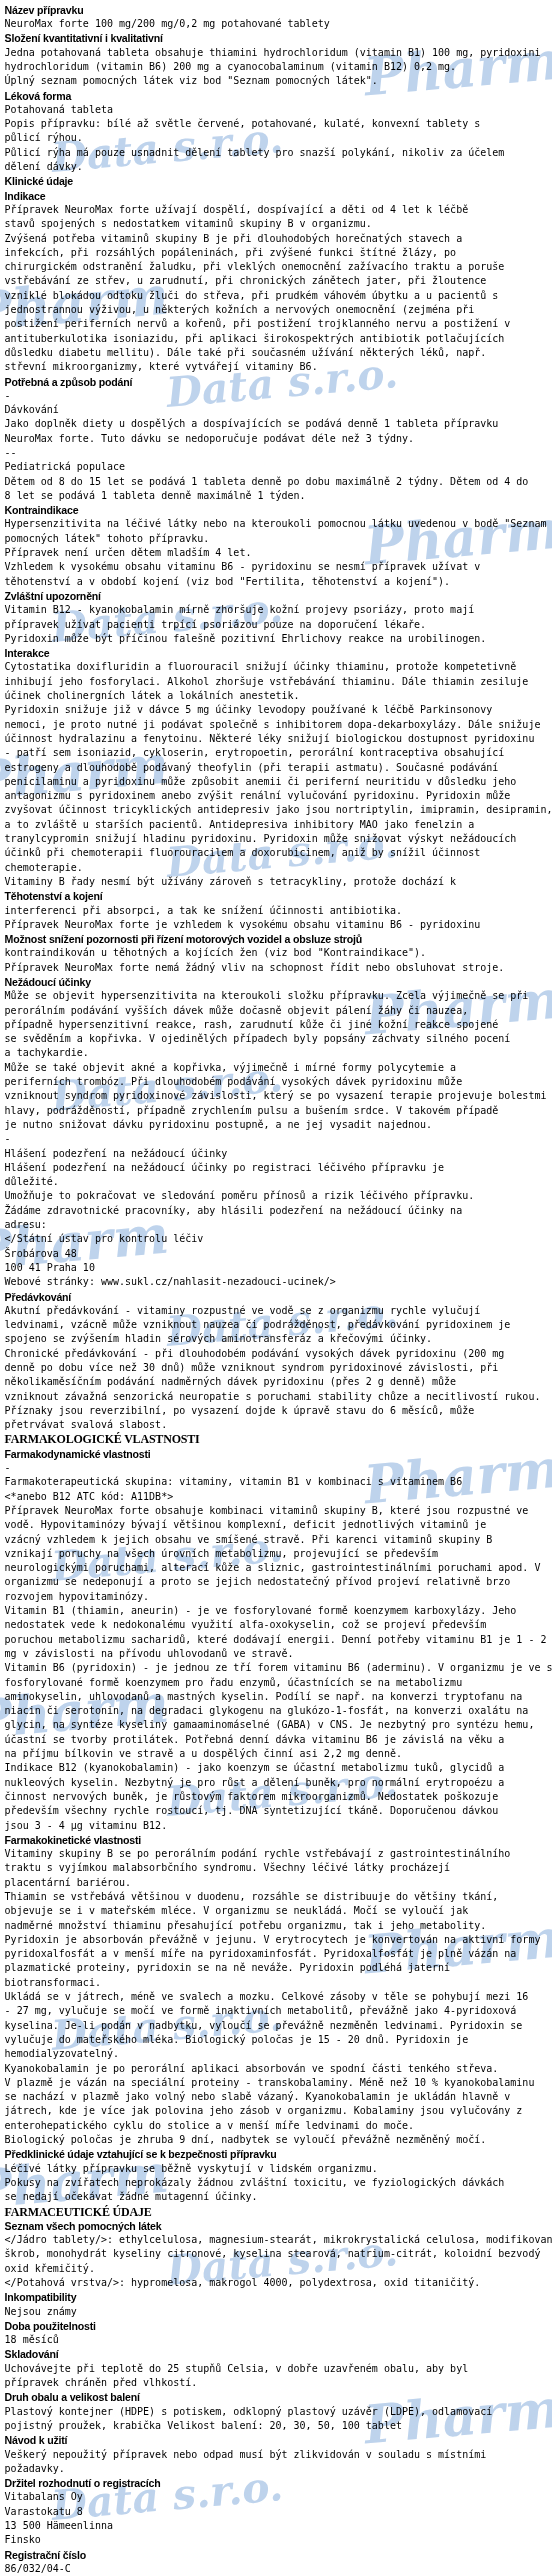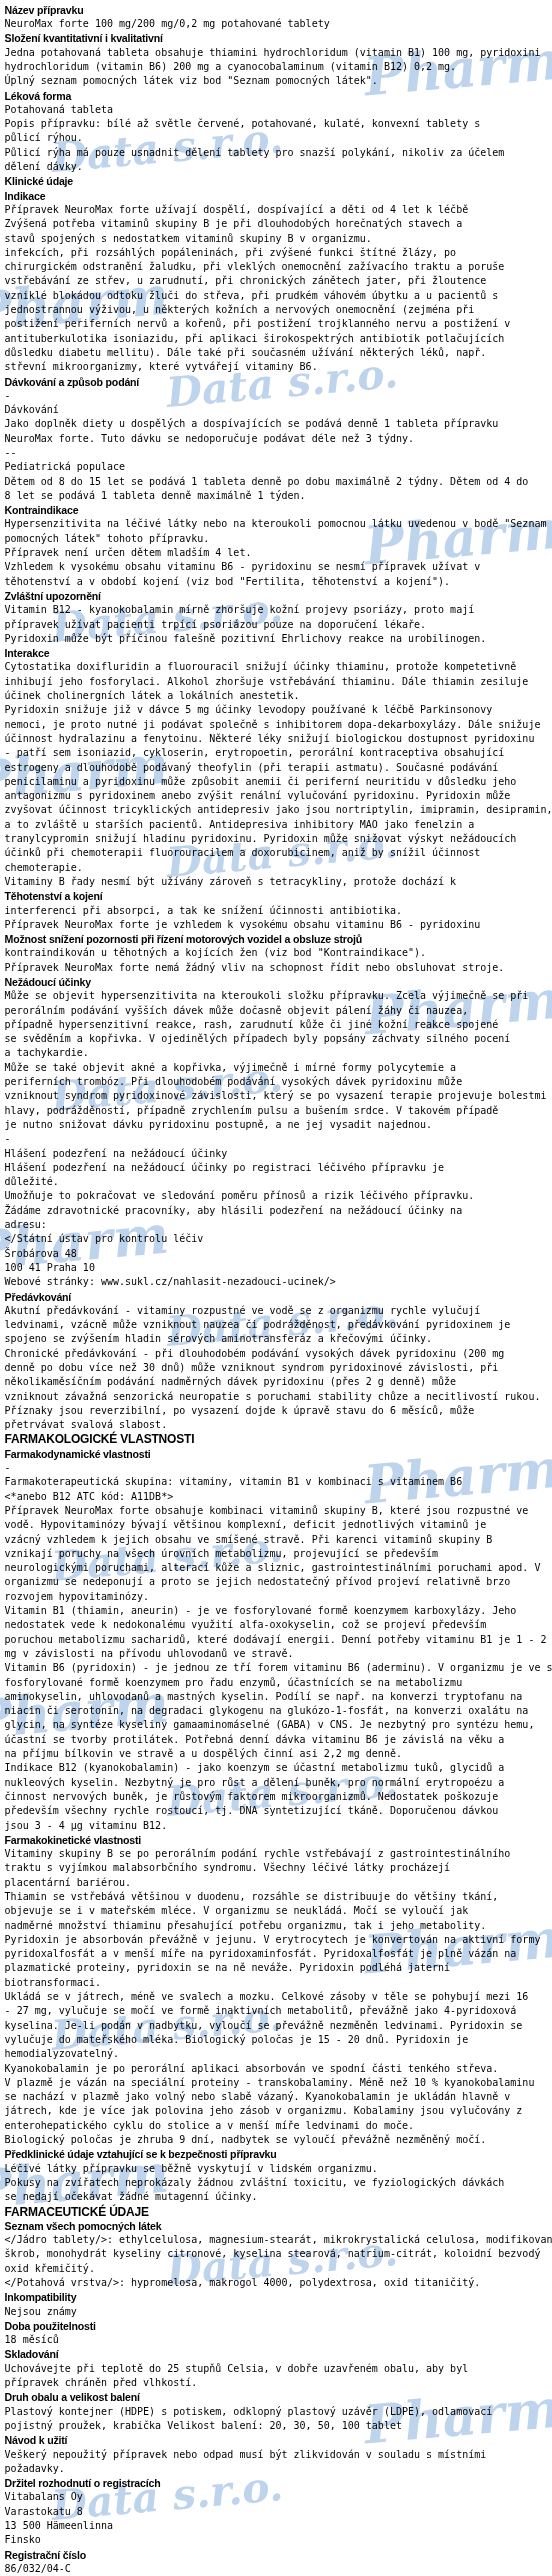--- a/index.html
+++ b/index.html
@@ -102,8 +102,8 @@
       <div class="ln h">Klinické údaje</div>
       <div class="ln h">Indikace</div>
       <div class="ln b">Přípravek NeuroMax forte užívají dospělí, dospívající a děti od 4 let k léčbě</div>
+      <div class="ln b">stavů spojených s nedostatkem vitaminů skupiny B v organizmu.</div>
       <div class="ln b">Zvýšená potřeba vitaminů skupiny B je při dlouhodobých horečnatých stavech a</div>
-      <div class="ln b">stavů spojených s nedostatkem vitaminů skupiny B v organizmu.</div>
       <div class="ln b">infekcích, při rozsáhlých popáleninách, při zvýšené funkci štítné žlázy, po</div>
       <div class="ln b">chirurgickém odstranění žaludku, při vleklých onemocnění zažívacího traktu a poruše</div>
       <div class="ln b">vstřebávání ze střev, u zarudnutí, při chronických zánětech jater, při žloutence</div>

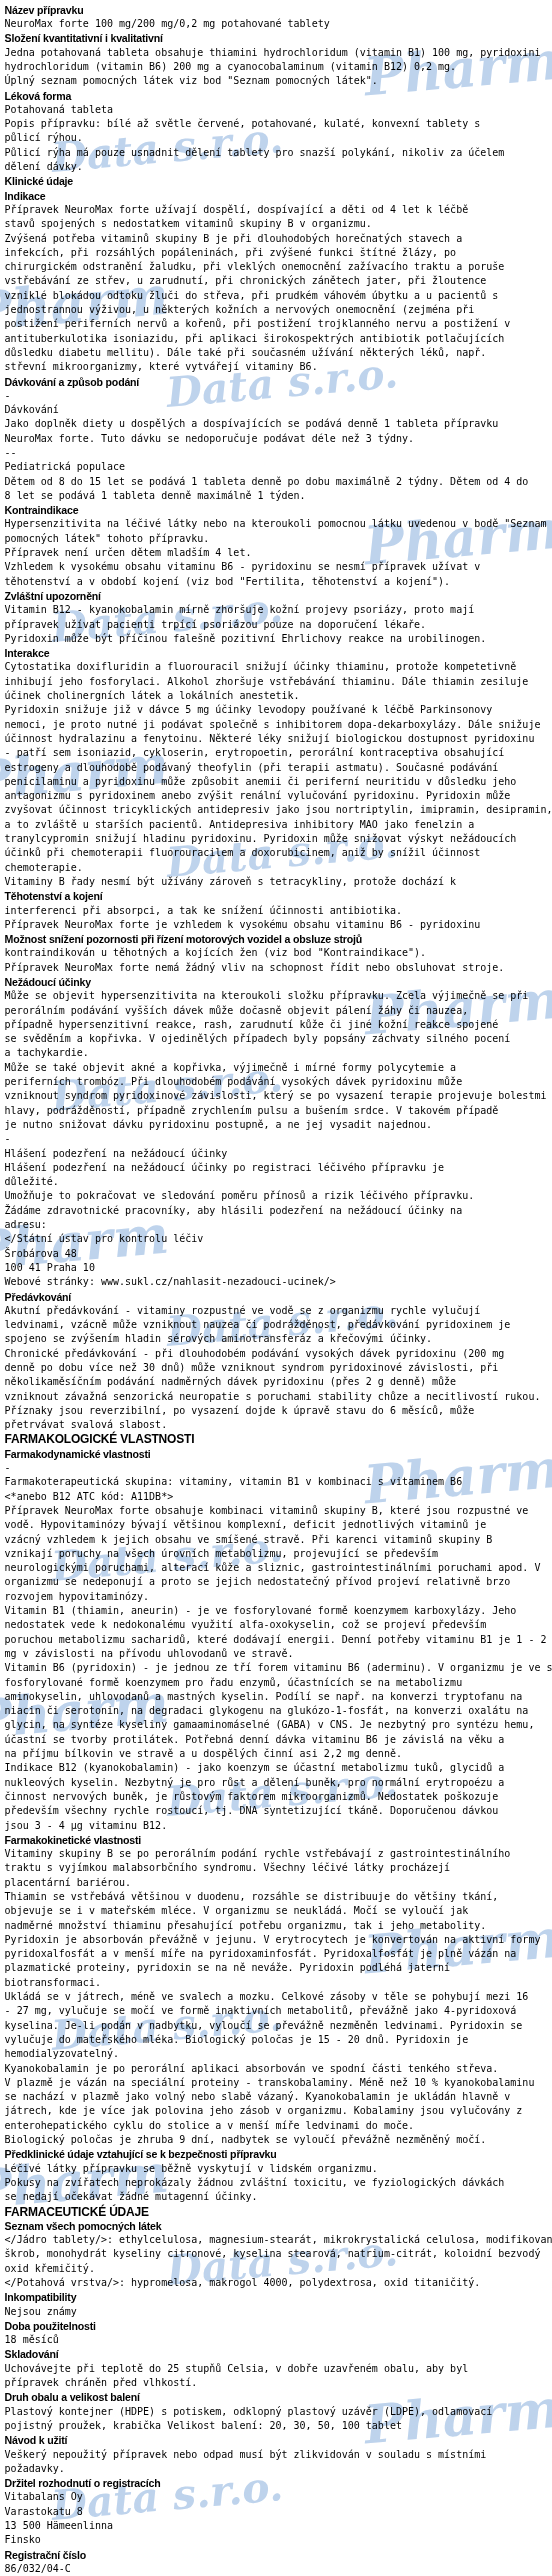--- a/index.html
+++ b/index.html
@@ -113,7 +113,7 @@
       <div class="ln b">antituberkulotika isoniazidu, při aplikaci širokospektrých antibiotik potlačujících</div>
       <div class="ln b">důsledku diabetu mellitu). Dále také při současném užívání některých léků, např.</div>
       <div class="ln b">střevní mikroorganizmy, které vytvářejí vitaminy B6.</div>
-      <div class="ln h">Dávkování a způsob podání</div>
+      <div class="ln h">Potřebná a způsob podání</div>
       <div class="ln b">-</div>
       <div class="ln b">Dávkování</div>
       <div class="ln b">Jako doplněk diety u dospělých a dospívajících se podává denně 1 tableta přípravku</div>

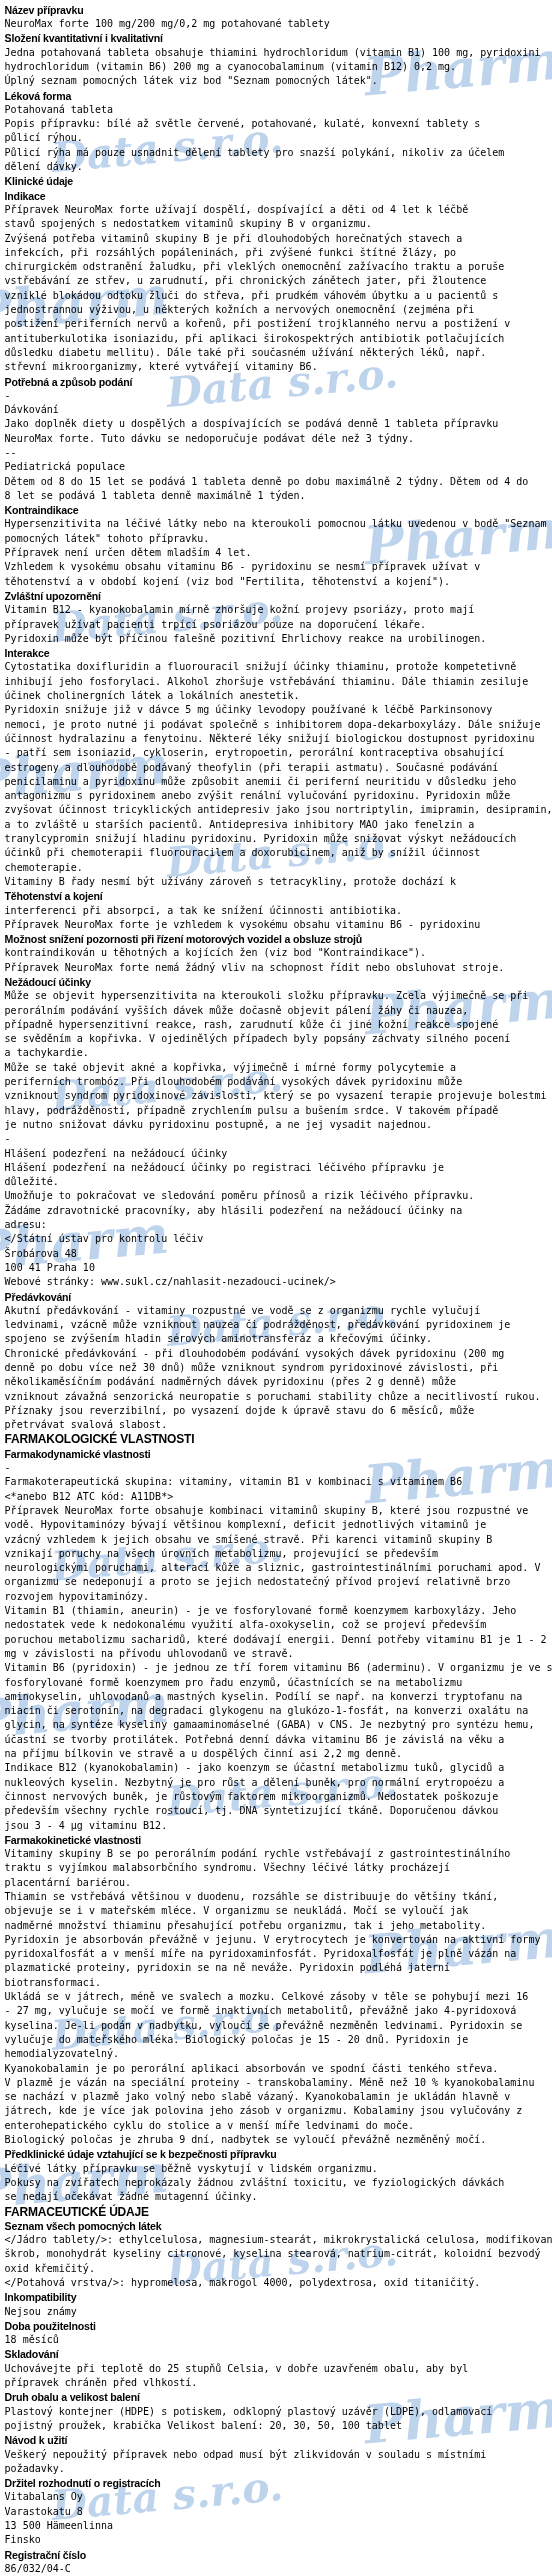--- a/index.html
+++ b/index.html
@@ -34,7 +34,7 @@
     letter-spacing:-0.2px;
   }
   .ln.hc{
-    font-family:Liberation Sans, sans-serif;
+    font-family:Liberation Serif, serif;
     font-weight:bold;
     font-size:12px;
     letter-spacing:-0.2px;

